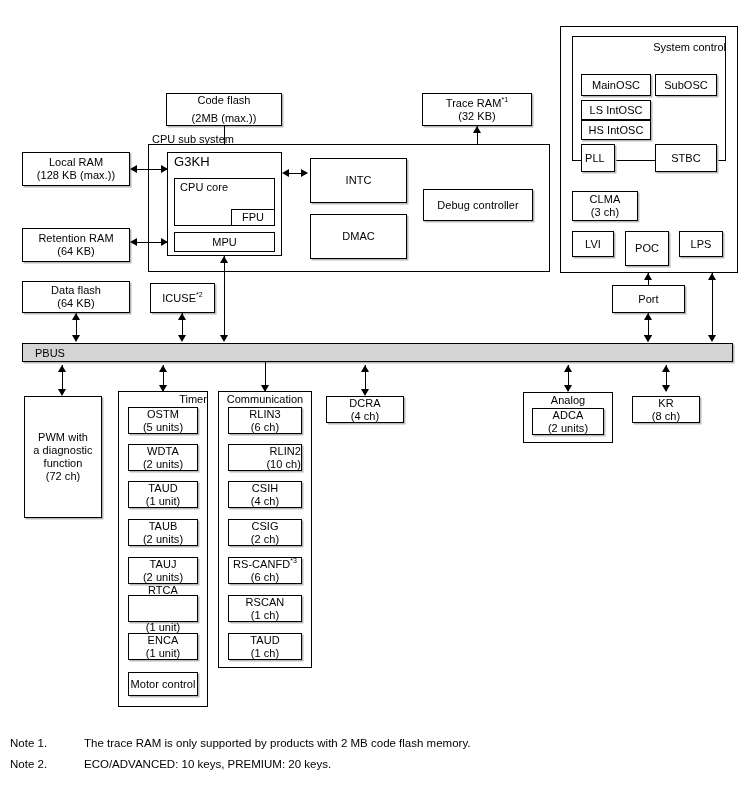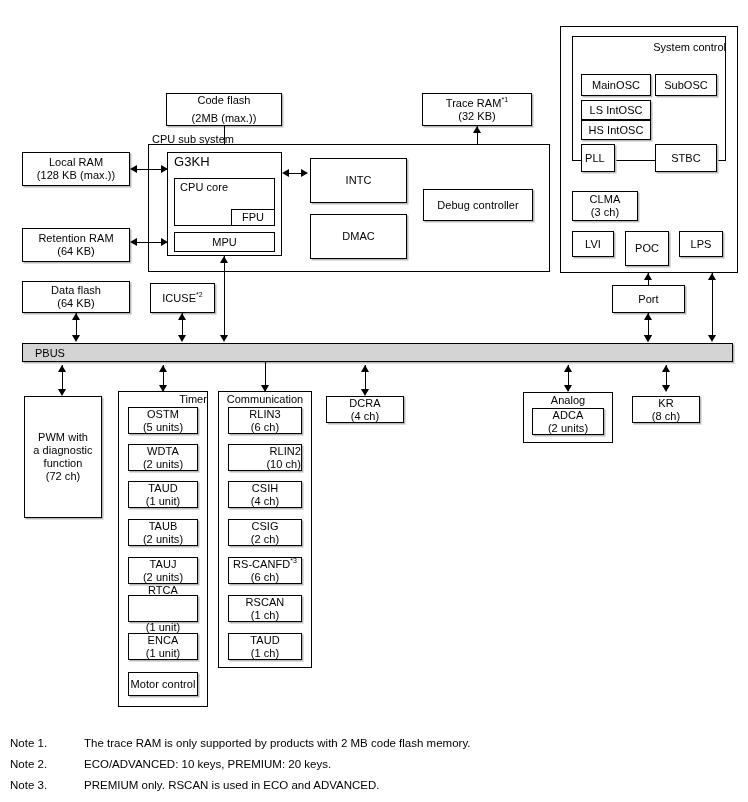--- a/index.html
+++ b/index.html
@@ -332,10 +332,6 @@
       <div class="note-label">Note 2.</div>
       <div class="note-text">ECO/ADVANCED: 10 keys, PREMIUM: 20 keys.</div>
     </div>
-    <div class="note-row">
-      <div class="note-label">Note 3.</div>
-      <div class="note-text">PREMIUM only. RSCAN is used in ECO and ADVANCED.</div>
-    </div>
   </div>
 
 </div>

